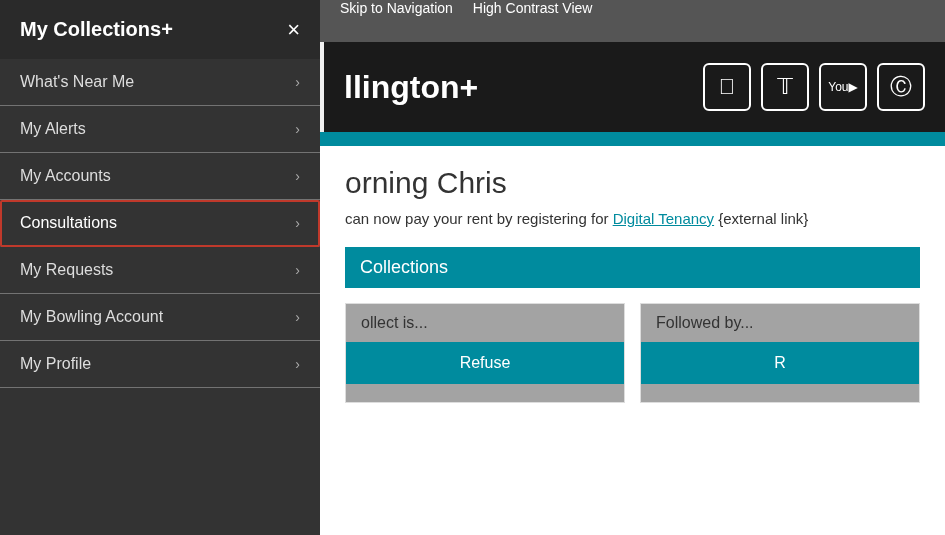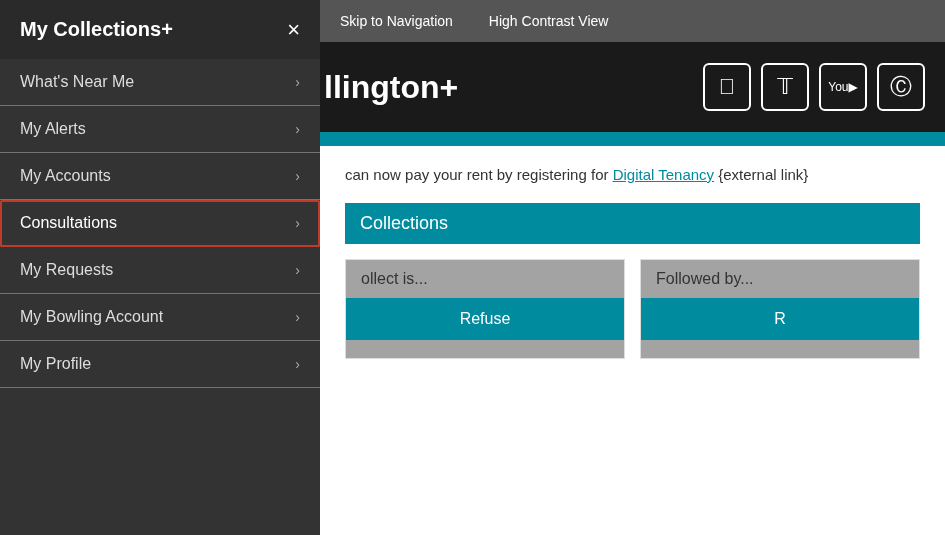--- a/index.html
+++ b/index.html
@@ -21,9 +21,9 @@
       height: 42px;
       background: #555;
       display: flex;
-      align-items: center;
+      align-items: flex-start;
       padding: 0 20px;
-      gap: 36px;
+      gap: 20px;
       z-index: 10;
     }
     .accessibility-bar a {

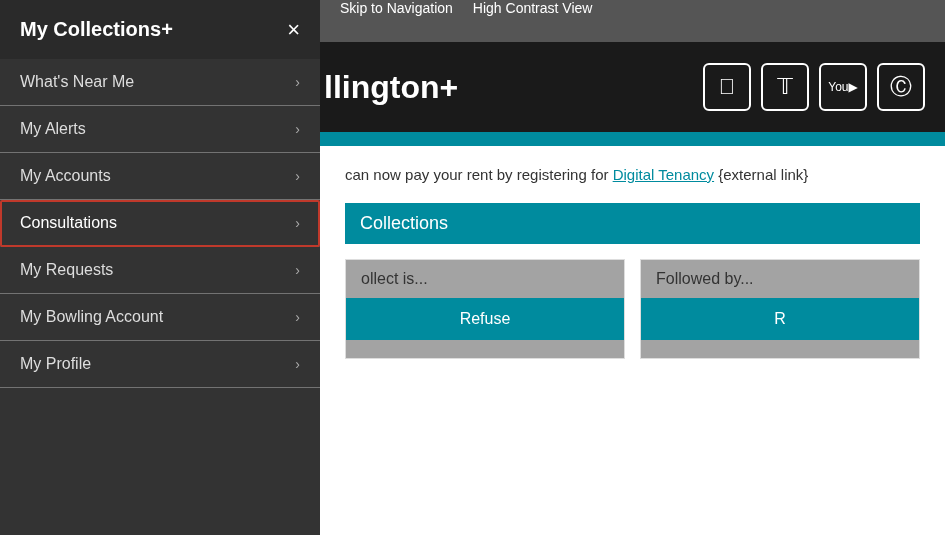--- a/index.html
+++ b/index.html
@@ -36,7 +36,7 @@
     .header-area {
       position: absolute;
       top: 42px;
-      left: 304px;
+      left: 324px;
       right: 0;
       height: 90px;
       background: #1a1a1a;

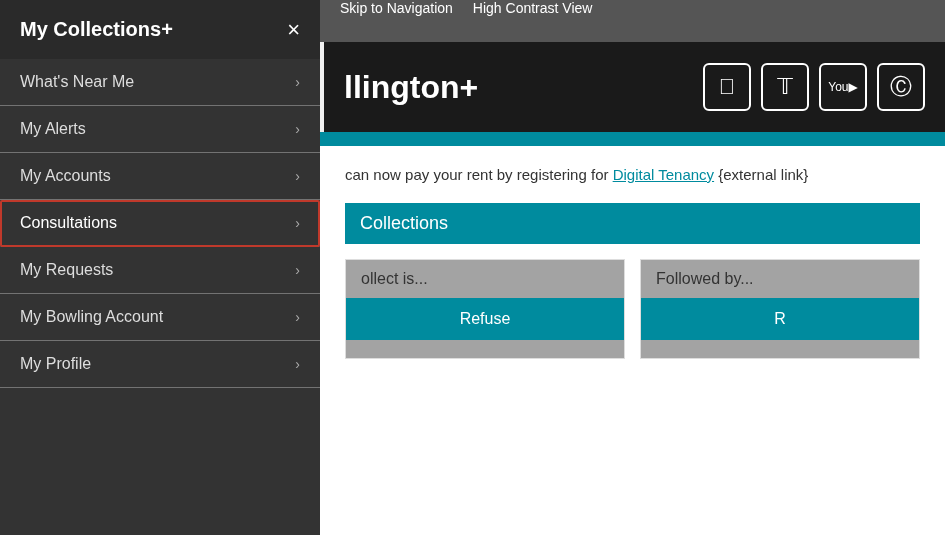--- a/index.html
+++ b/index.html
@@ -225,6 +225,9 @@
 <div class="teal-bar"></div>
 
 <div class="main-content">
+  <div class="greeting">
+    <span>orning Chris</span>
+  </div>
   <p class="greeting-sub">
     <span>can now pay your rent by registering for </span><a href="#">Digital Tenancy</a><span> {external link}</span>
   </p>

